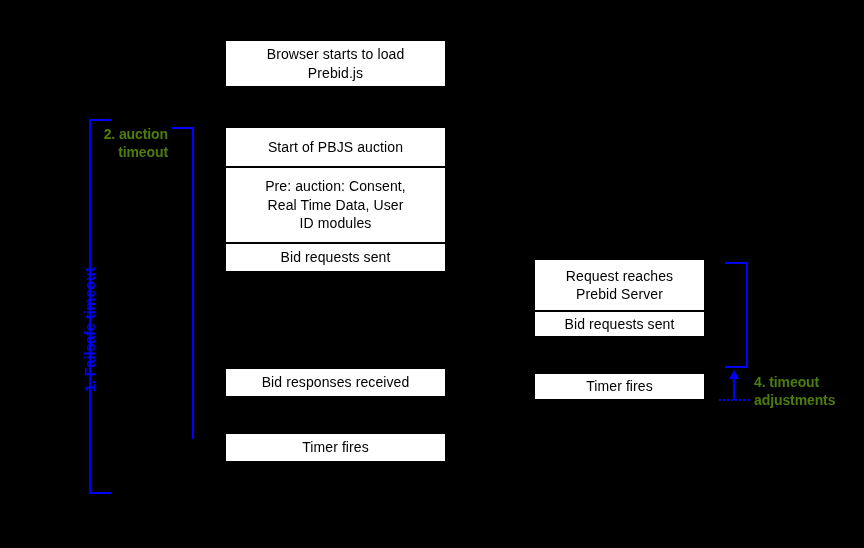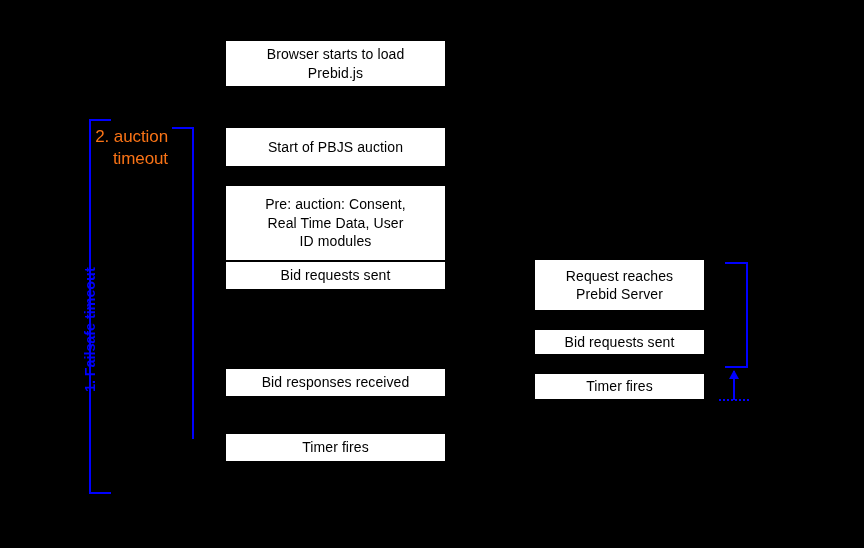--- a/index.html
+++ b/index.html
@@ -38,9 +38,9 @@
   
   .blue-text {
     position: absolute;
-    color: #f97316;
-    font-size: 17px;
-    font-weight: normal;
+    color: #4d7c0f;
+    font-size: 14px;
+    font-weight: bold;
     line-height: 1.28;
     white-space: pre-line;
     letter-spacing: -0.1px;

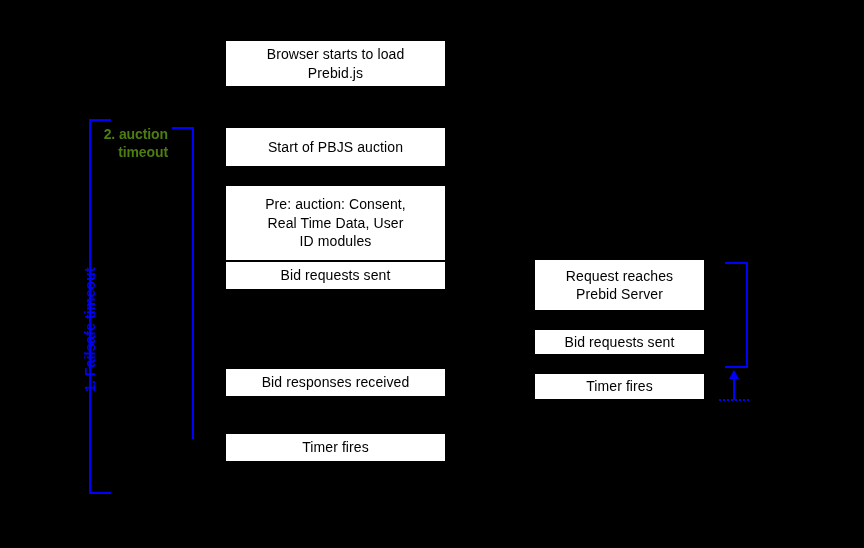--- a/index.html
+++ b/index.html
@@ -33,7 +33,7 @@
     white-space: pre-line;
   }
   
-  .box.attached-top { border-top: 1px solid #000000; margin-top: 18px; }
+  .box.attached-top { border-top: 1px solid #000000; }
 
   
   .blue-text {

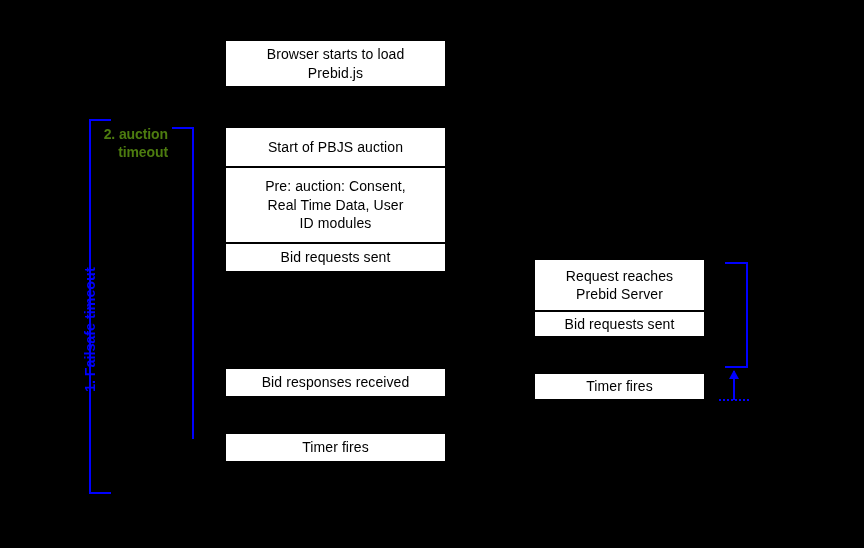--- a/index.html
+++ b/index.html
@@ -136,6 +136,8 @@
 
   <div class="arrow-up" style="left:733px; top:371px; height:29px;"></div>
   <div class="dot-line" style="left:719px; top:399px; width:30px;"></div>
+  <div class="blue-text left-align" style="left:754px; top:374px; width:110px;">4. timeout
+adjustments</div>
 
 </div>
 

